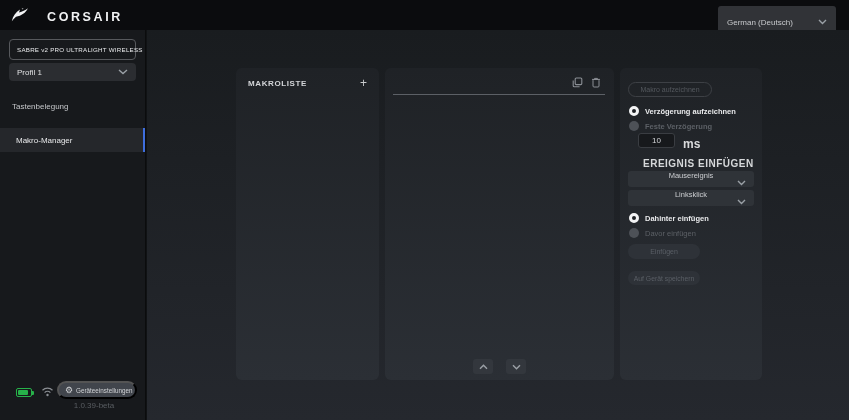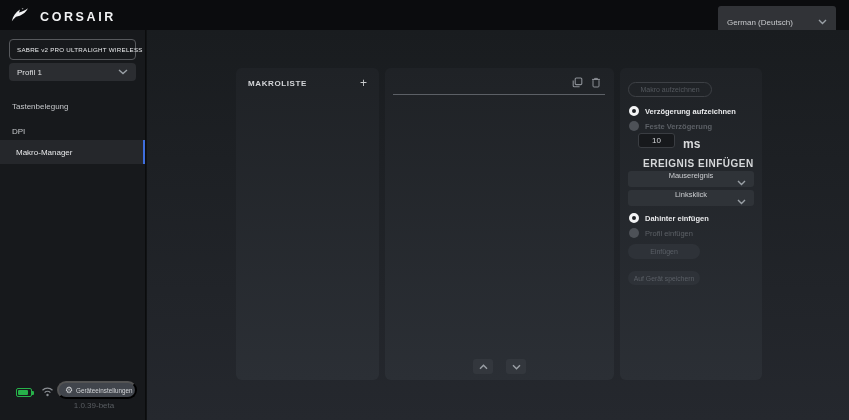--- a/index.html
+++ b/index.html
@@ -8,7 +8,7 @@
 
   
   .topbar { position:absolute; left:0; top:0; width:849px; height:30px; background:#0b0c0e; }
-  .brand { position:absolute; left:11px; top:7px; display:flex; align-items:center; gap:11px; }
+  .brand { position:absolute; left:11px; top:7px; display:flex; align-items:center; gap:18px; }
   .brand-text { color:#f1f2f3; font-size:12.5px; font-weight:bold; letter-spacing:2.6px; }
   .lang-select { position:absolute; right:13px; top:6px; width:118px; height:18px; background:#313337;
     border-radius:3px; display:flex; align-items:center; padding:16px 9px; cursor:pointer; }

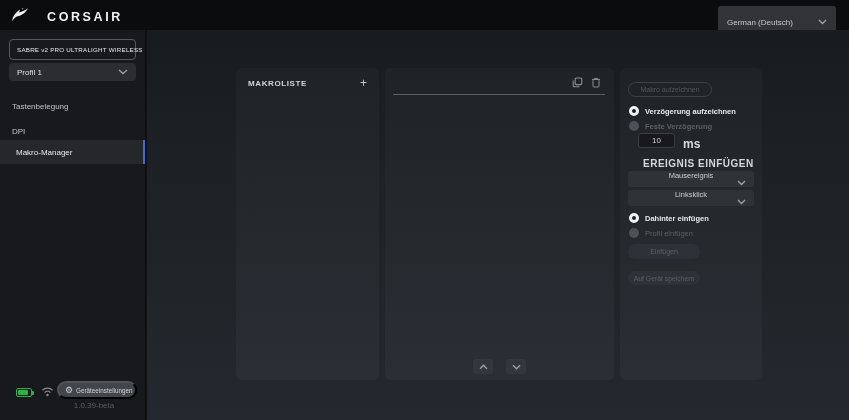--- a/index.html
+++ b/index.html
@@ -117,7 +117,7 @@
 
     <div class="nav-item" style="top:64px;">Tastenbelegung</div>
     <div class="nav-item" style="top:89px;">DPI</div>
-    <div class="nav-item selected" style="top:110px;padding-left:16px;">Makro-Manager</div>
+    <div class="nav-item selected" style="top:98px;padding-left:16px;">Makro-Manager</div>
 
     <div class="sb-status">
       <span class="battery">

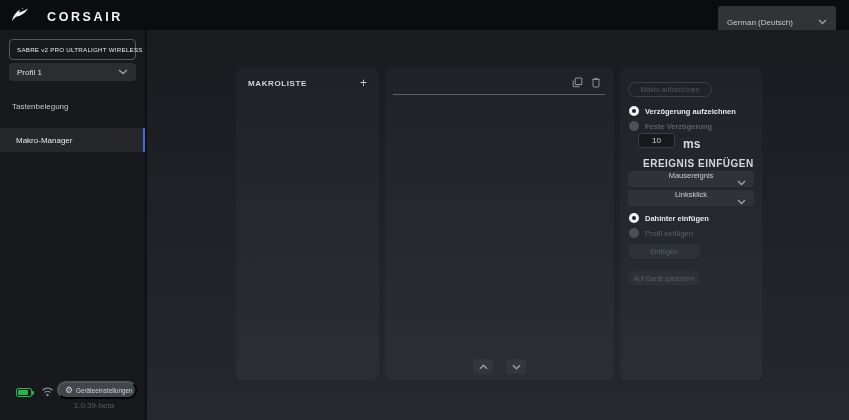--- a/index.html
+++ b/index.html
@@ -215,7 +215,7 @@
       </div>
       <div class="radio-row" style="top:160px;">
         <span class="radio off"></span>
-        <span class="rlbl-off">Profil einfügen</span>
+        <span class="rlbl-off">Davor einfügen</span>
       </div>
 
       <button class="flat-btn" style="top:176px; width:72px; height:15px;">Einfügen</button>

